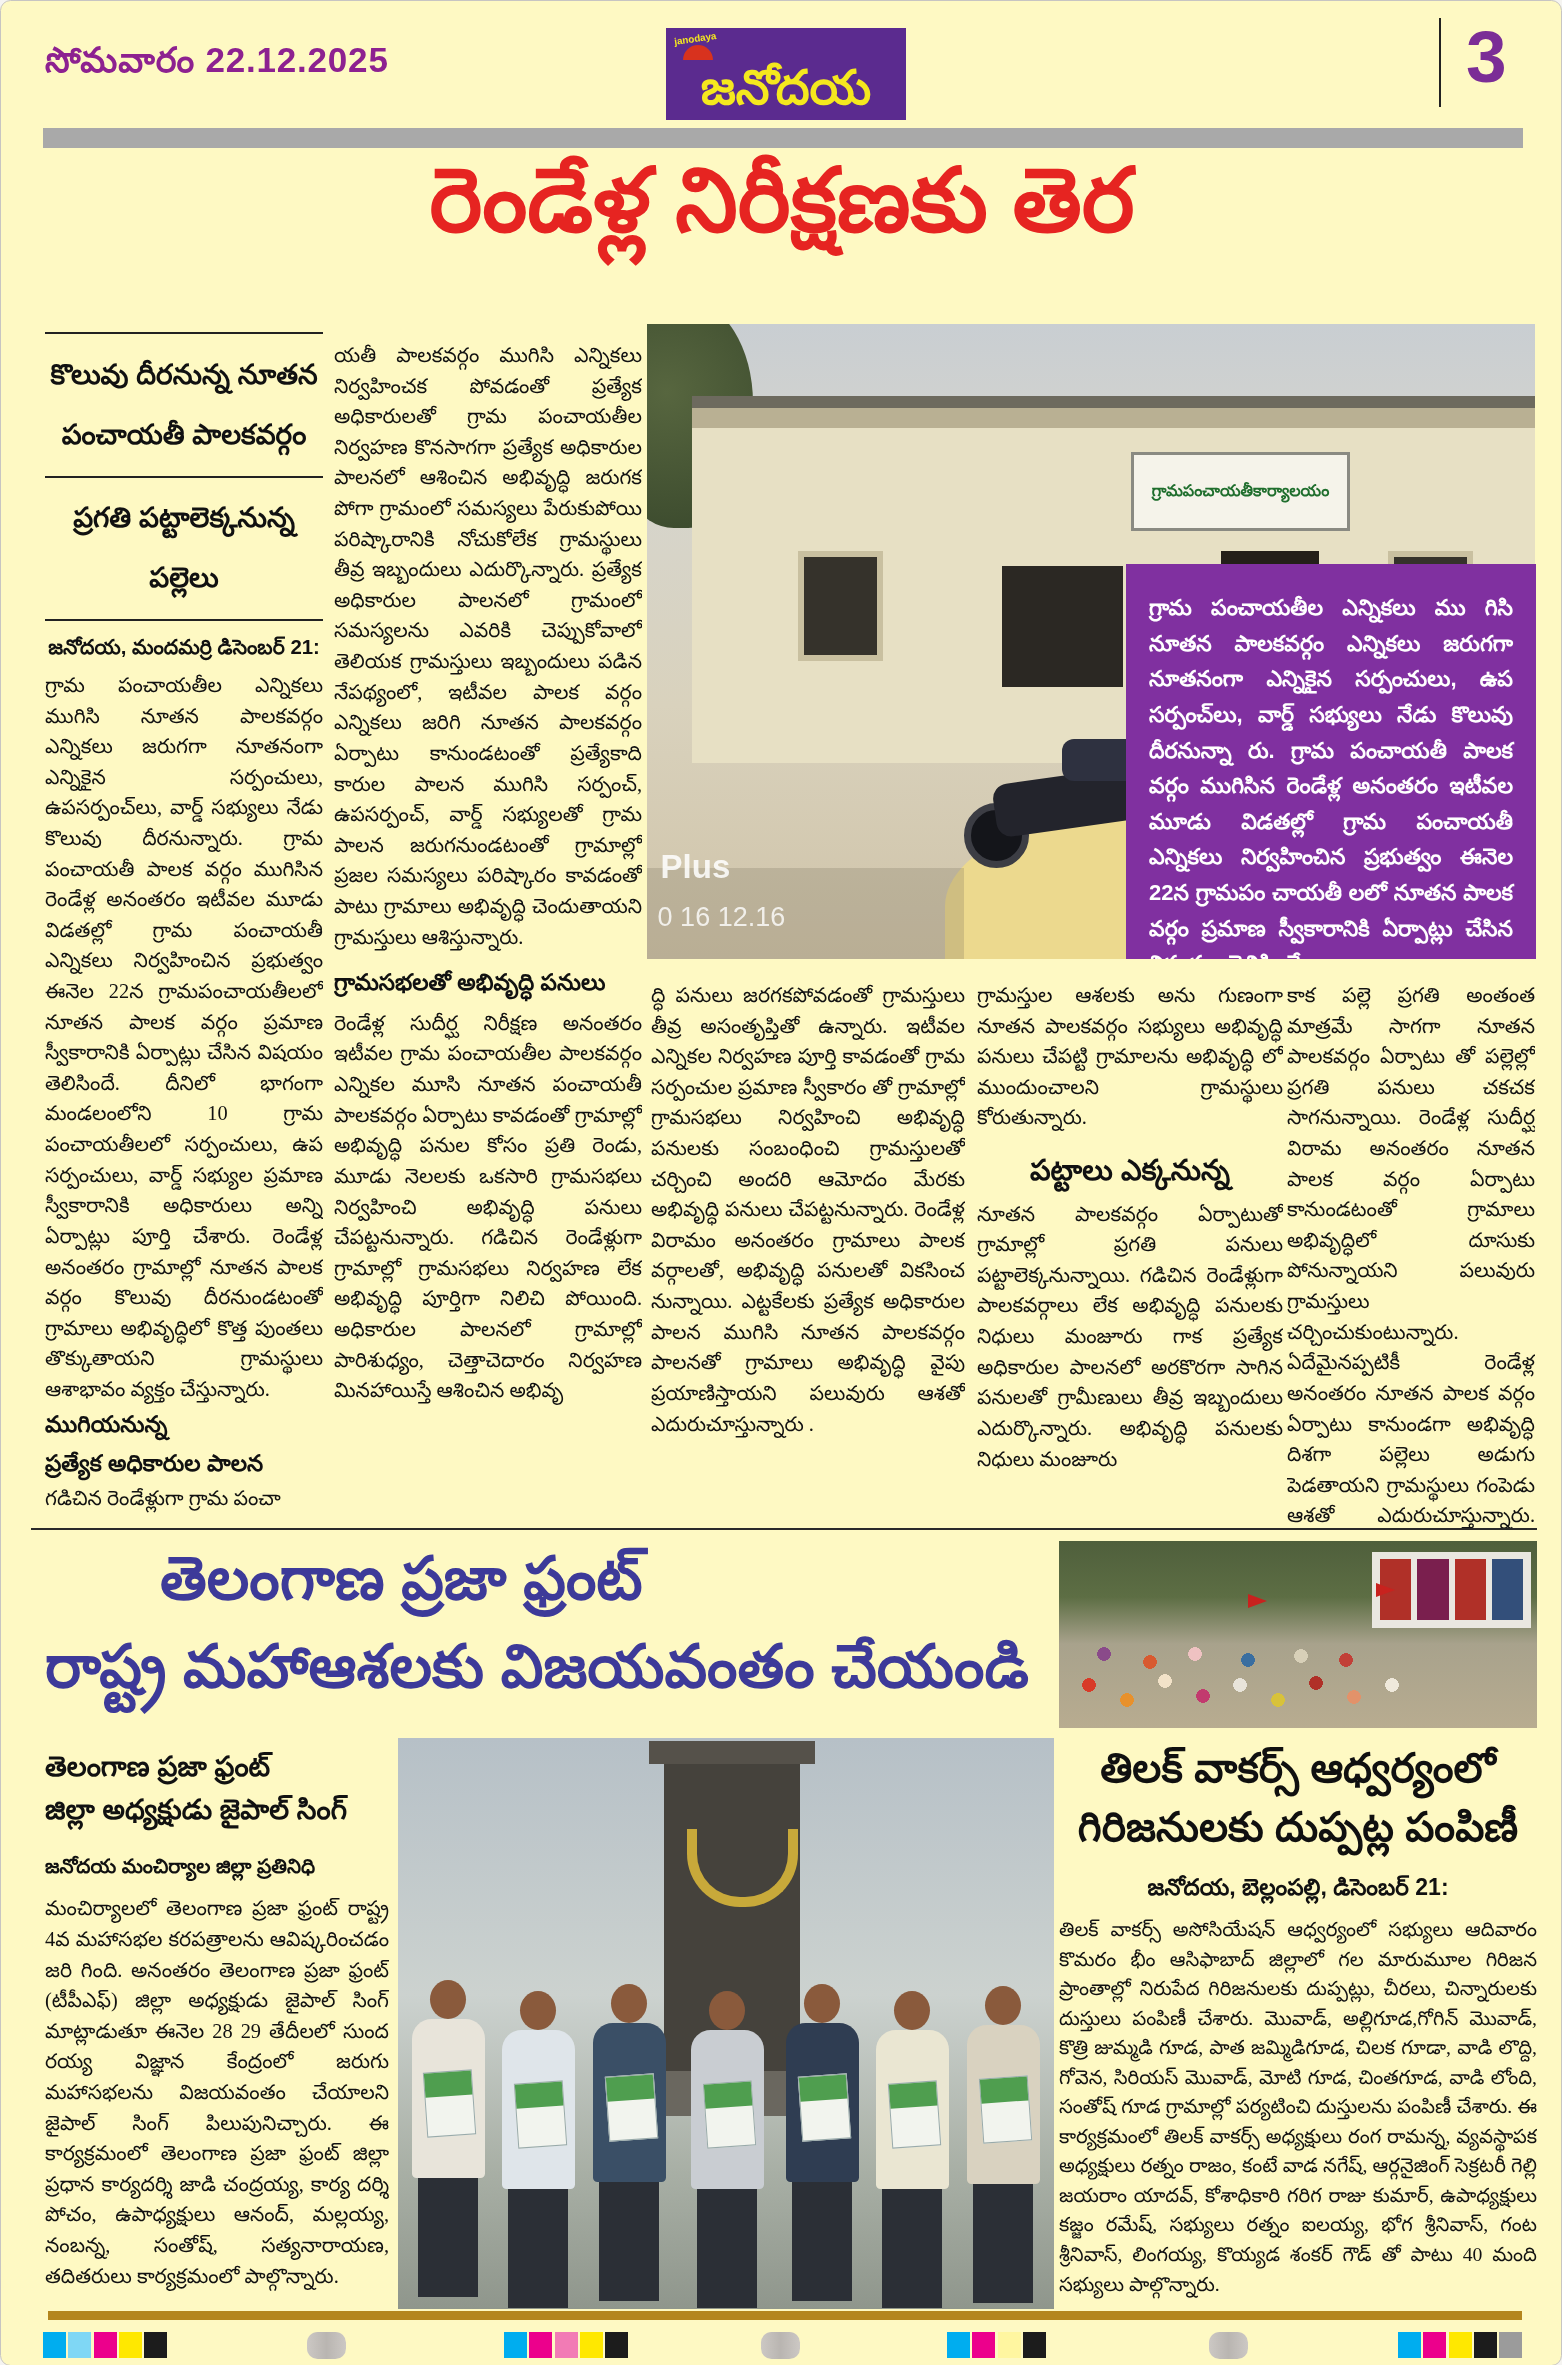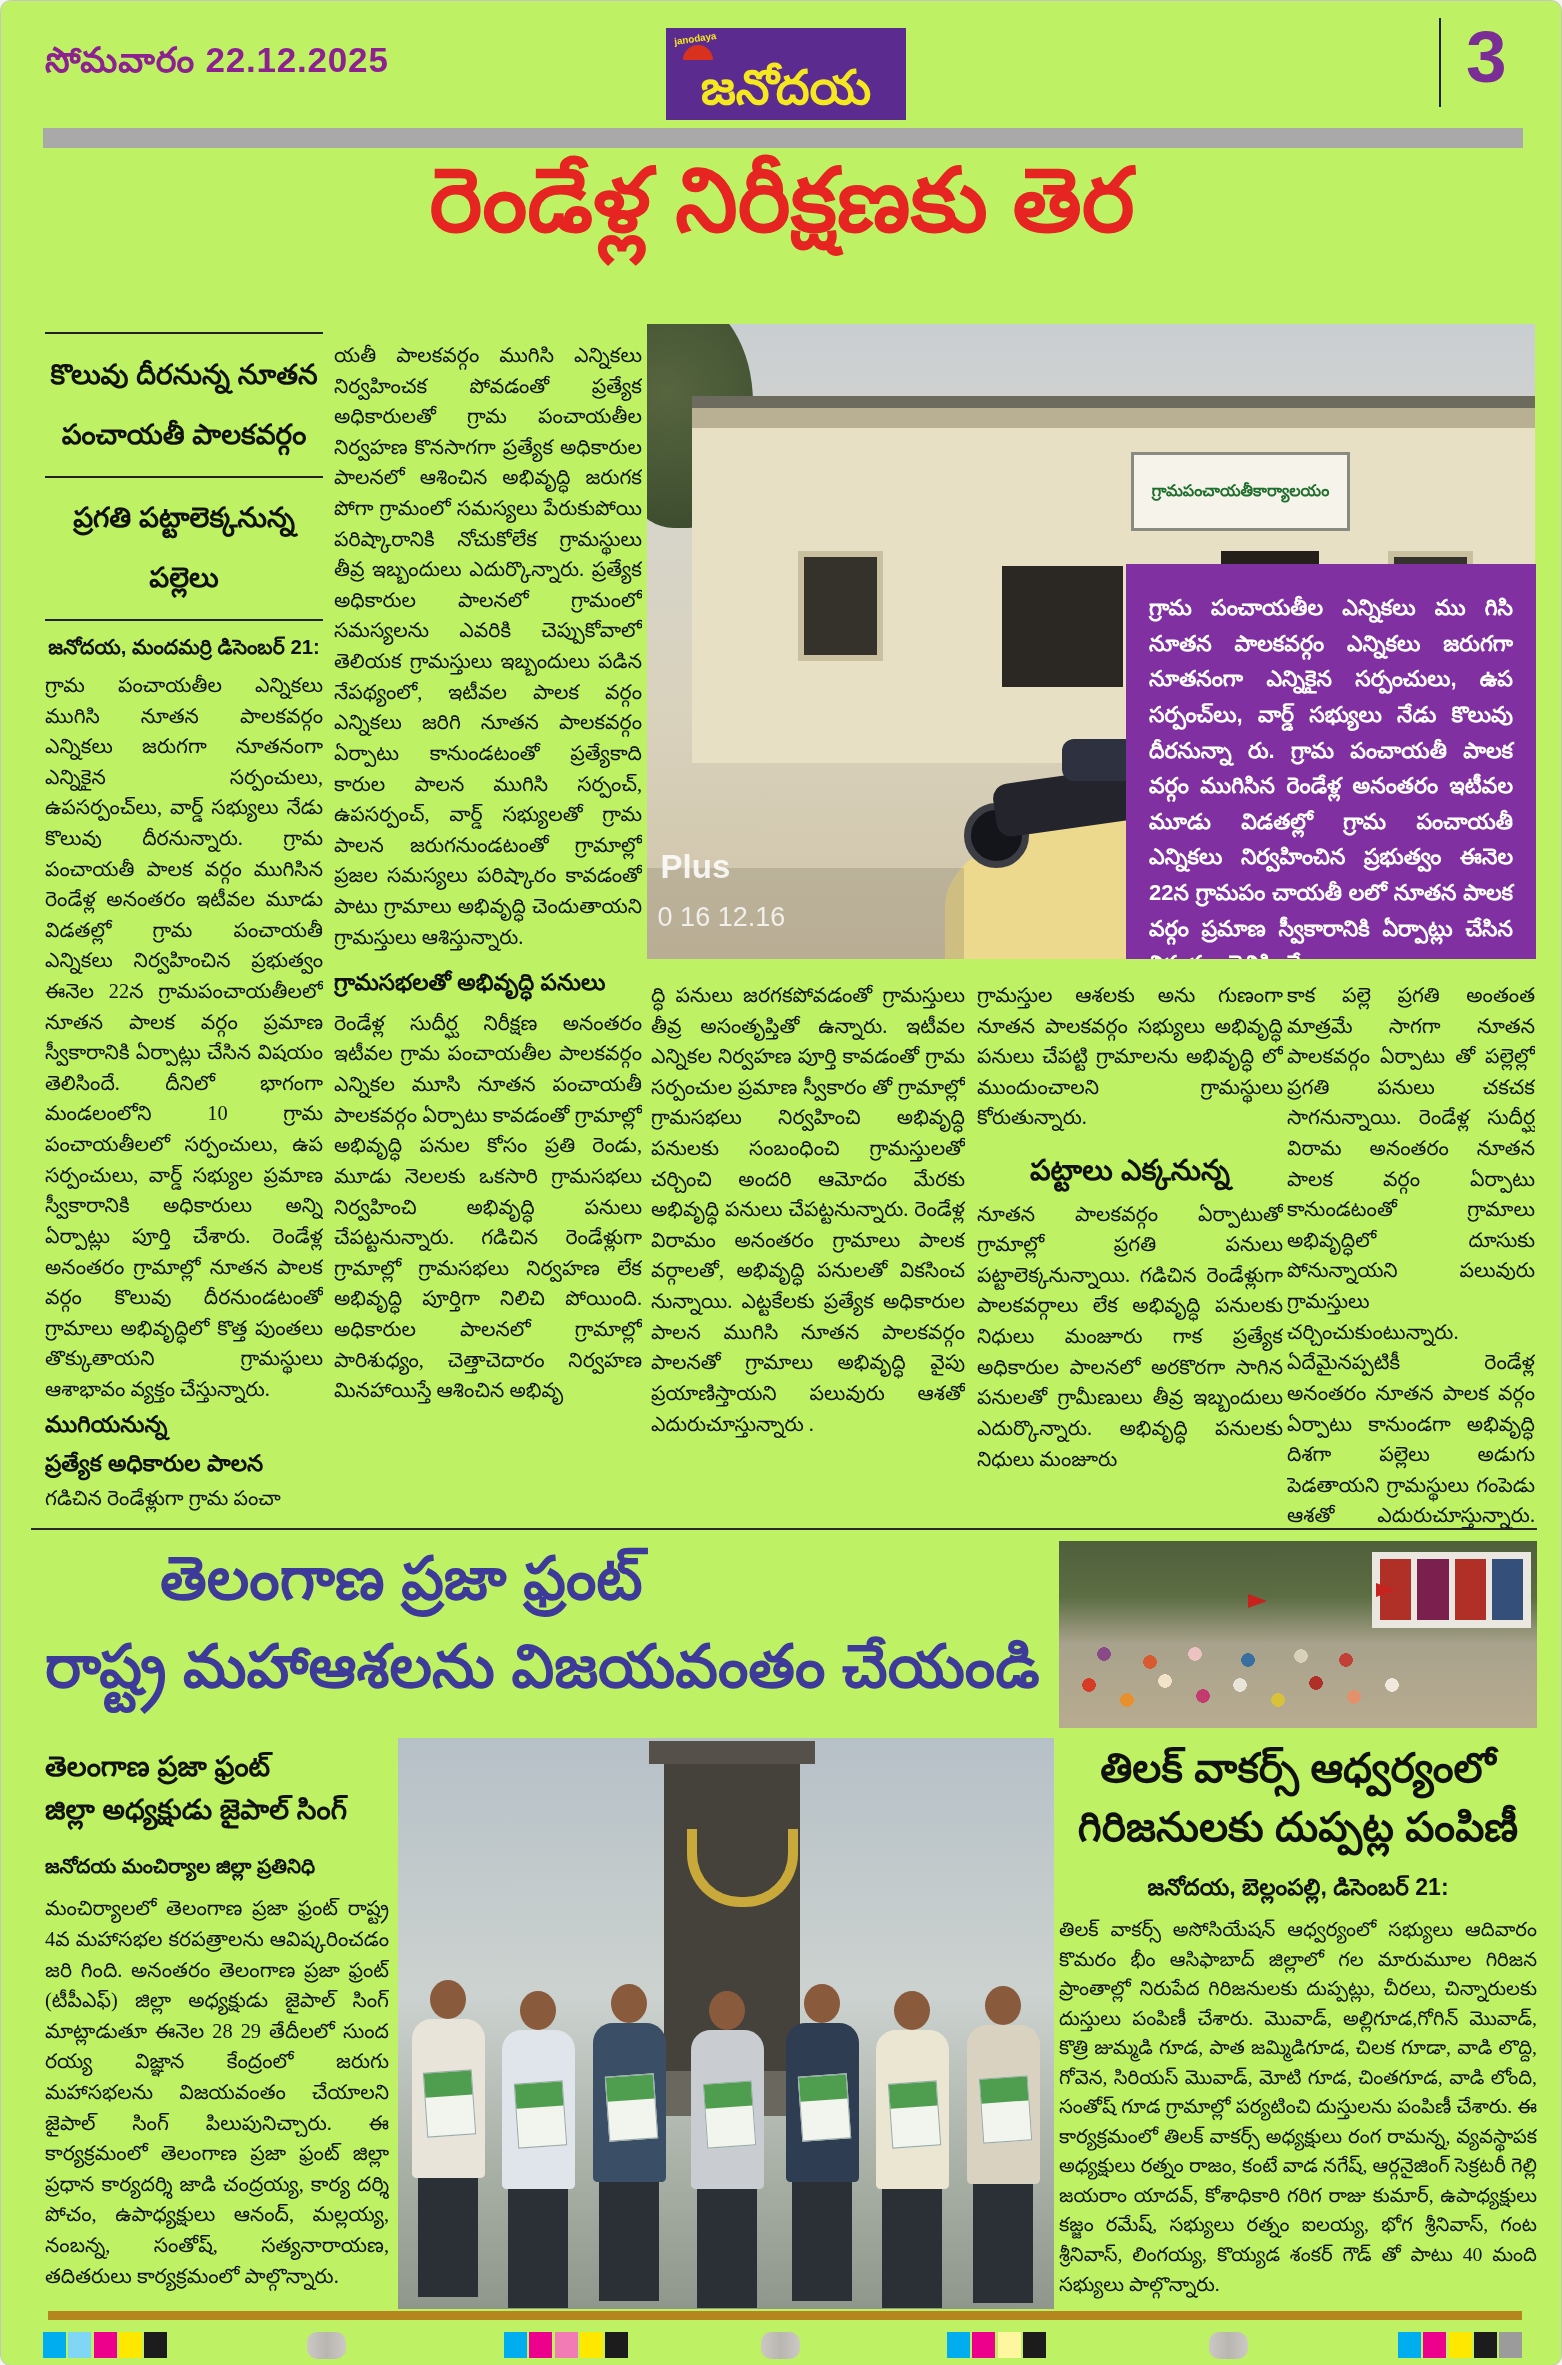--- a/index.html
+++ b/index.html
@@ -3,7 +3,7 @@
 <meta charset="utf-8">
 <style>
   html,body{margin:0;padding:0;background:#f5f4f1;}
-  #page{position:relative;width:1562px;height:2366px;background:#bef264;overflow:hidden;
+  #page{position:relative;width:1562px;height:2366px;background:#fef9c3;overflow:hidden;
         border:1.5px solid #c7c5c2;border-radius:10.6px;box-sizing:border-box;
         font-family:"Liberation Serif",serif;color:#111;}
   .abs{position:absolute;}

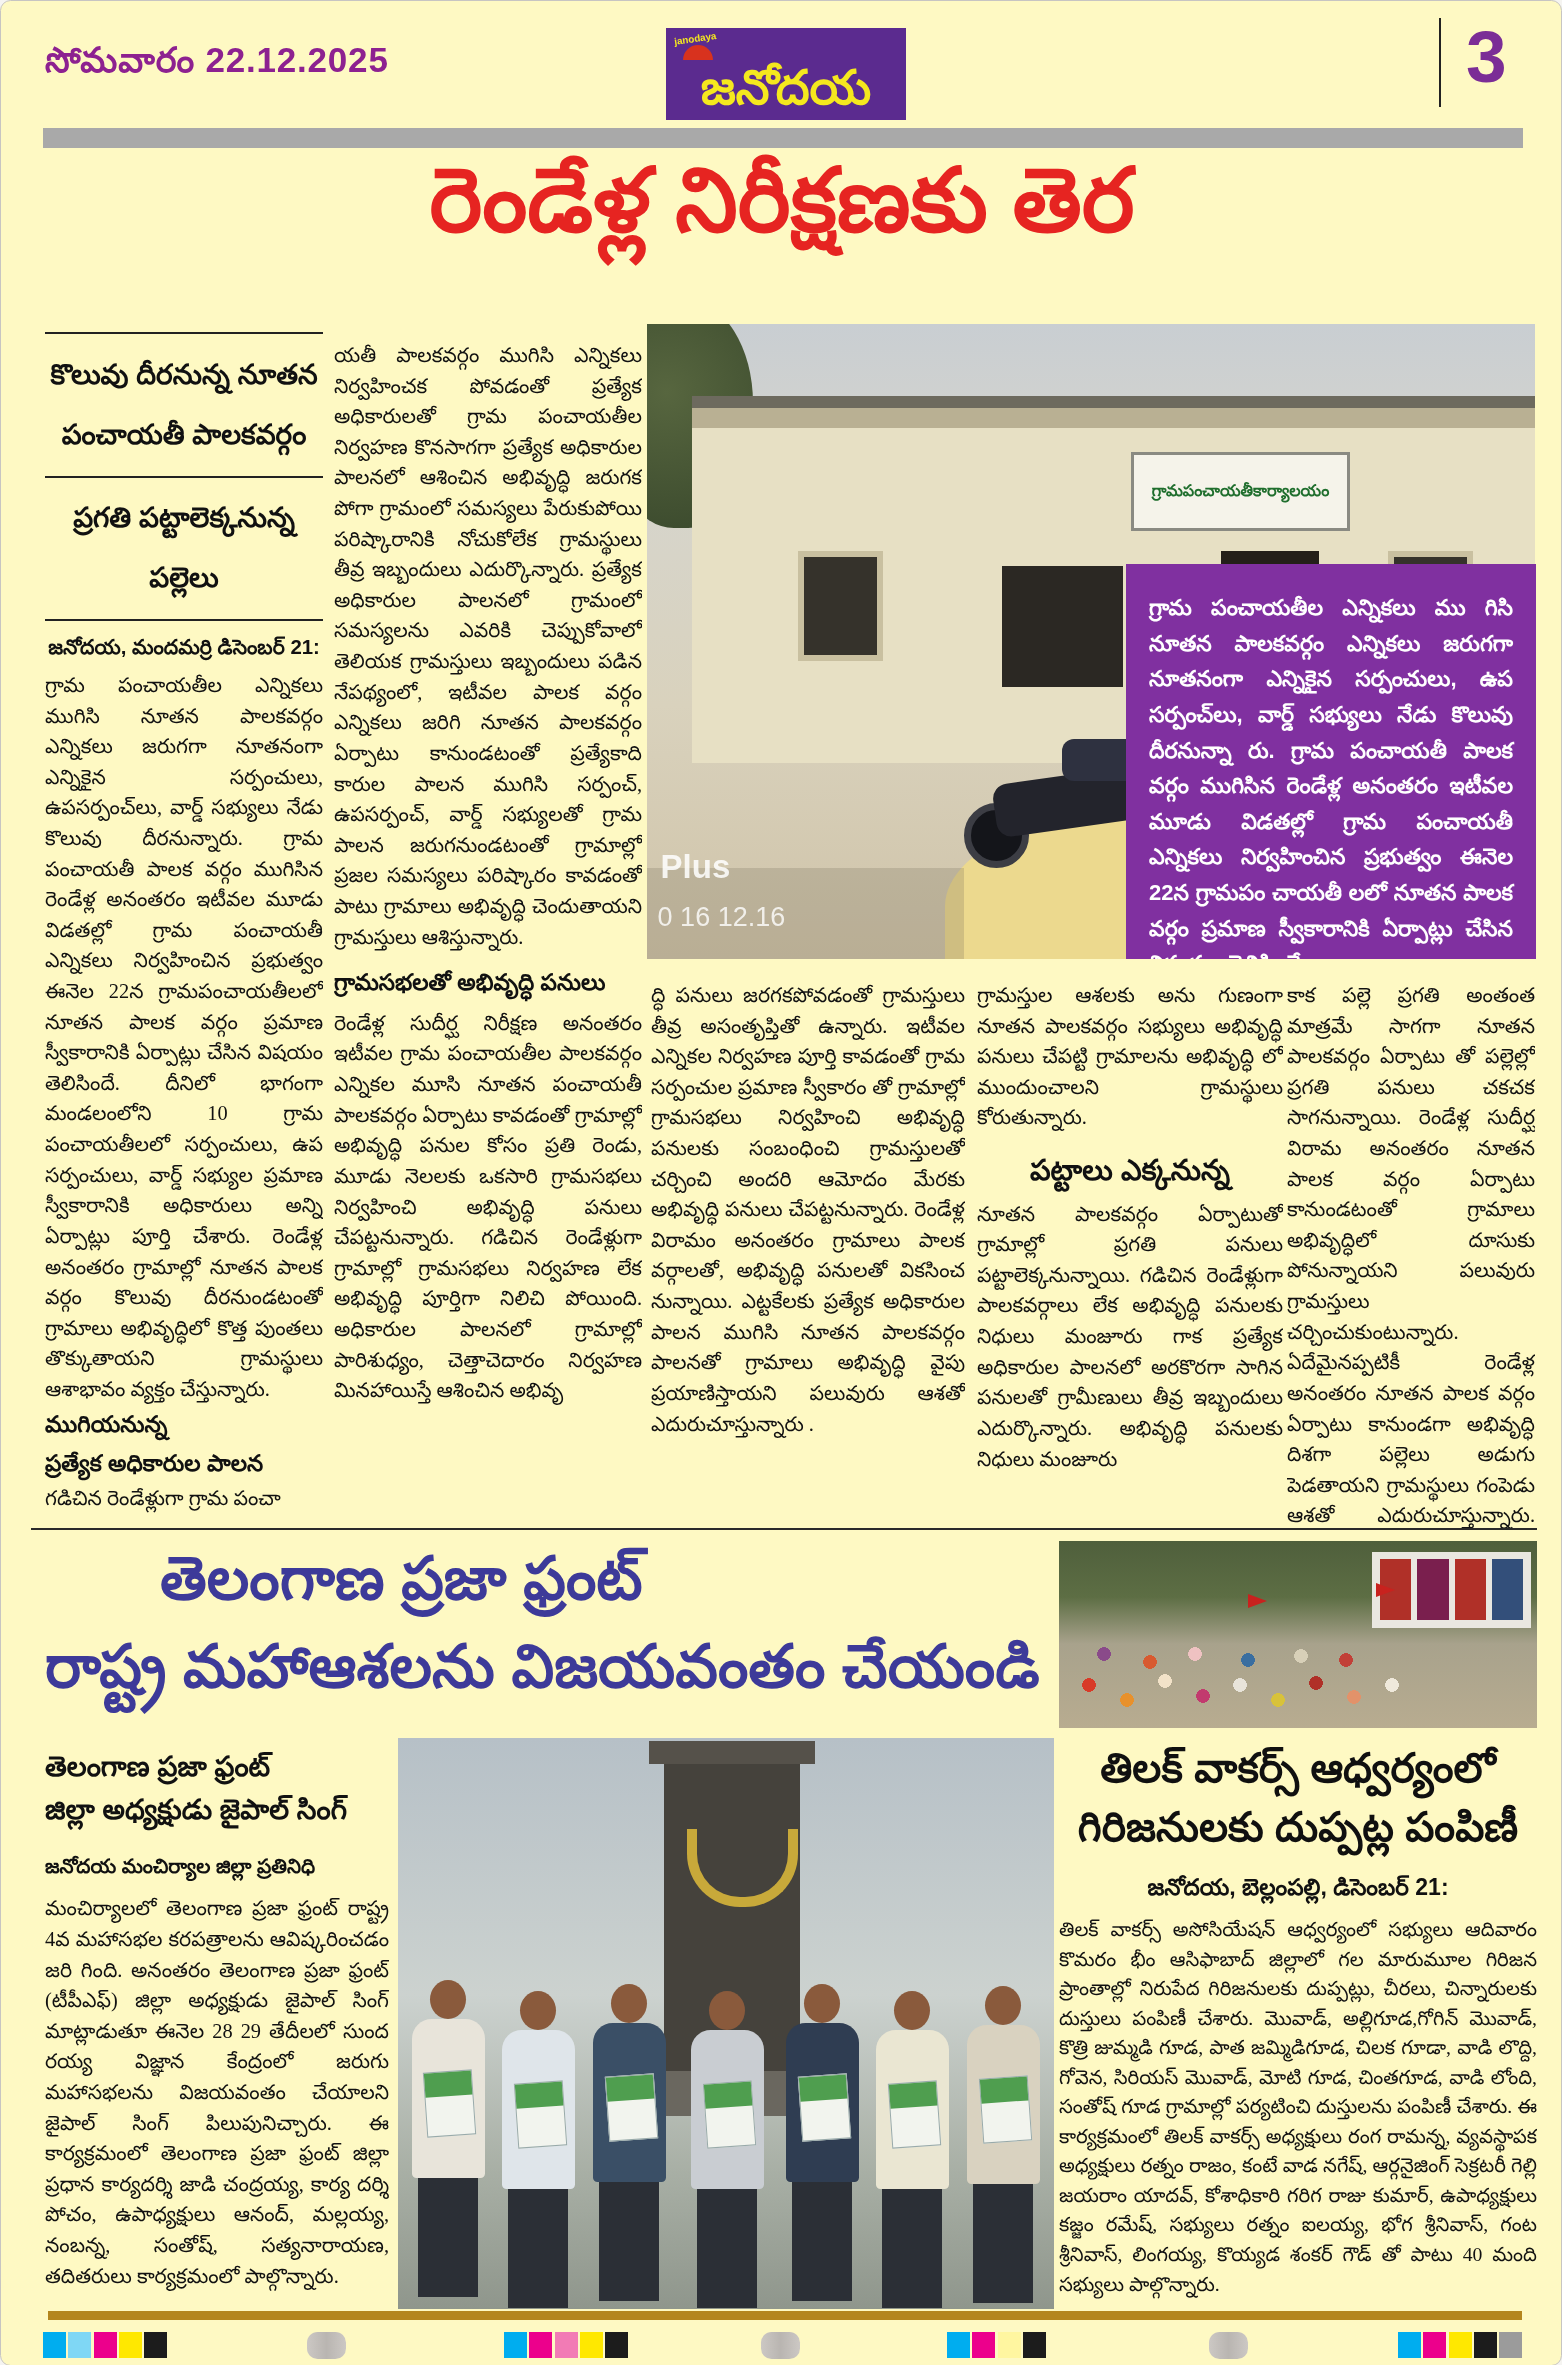--- a/index.html
+++ b/index.html
@@ -227,7 +227,7 @@
   <div class="abs rule-mid"></div>
 
   <div class="abs mid-h1">తెలంగాణ ప్రజా ఫ్రంట్</div>
-  <div class="abs mid-h2">రాష్ట్ర  మహాఆశలను విజయవంతం చేయండి</div>
+  <div class="abs mid-h2">రాష్ట్ర  మహాఆశలకు విజయవంతం చేయండి</div>
   <div class="abs photo-crowd">
     <div class="crowd-banner">
         <i></i>

